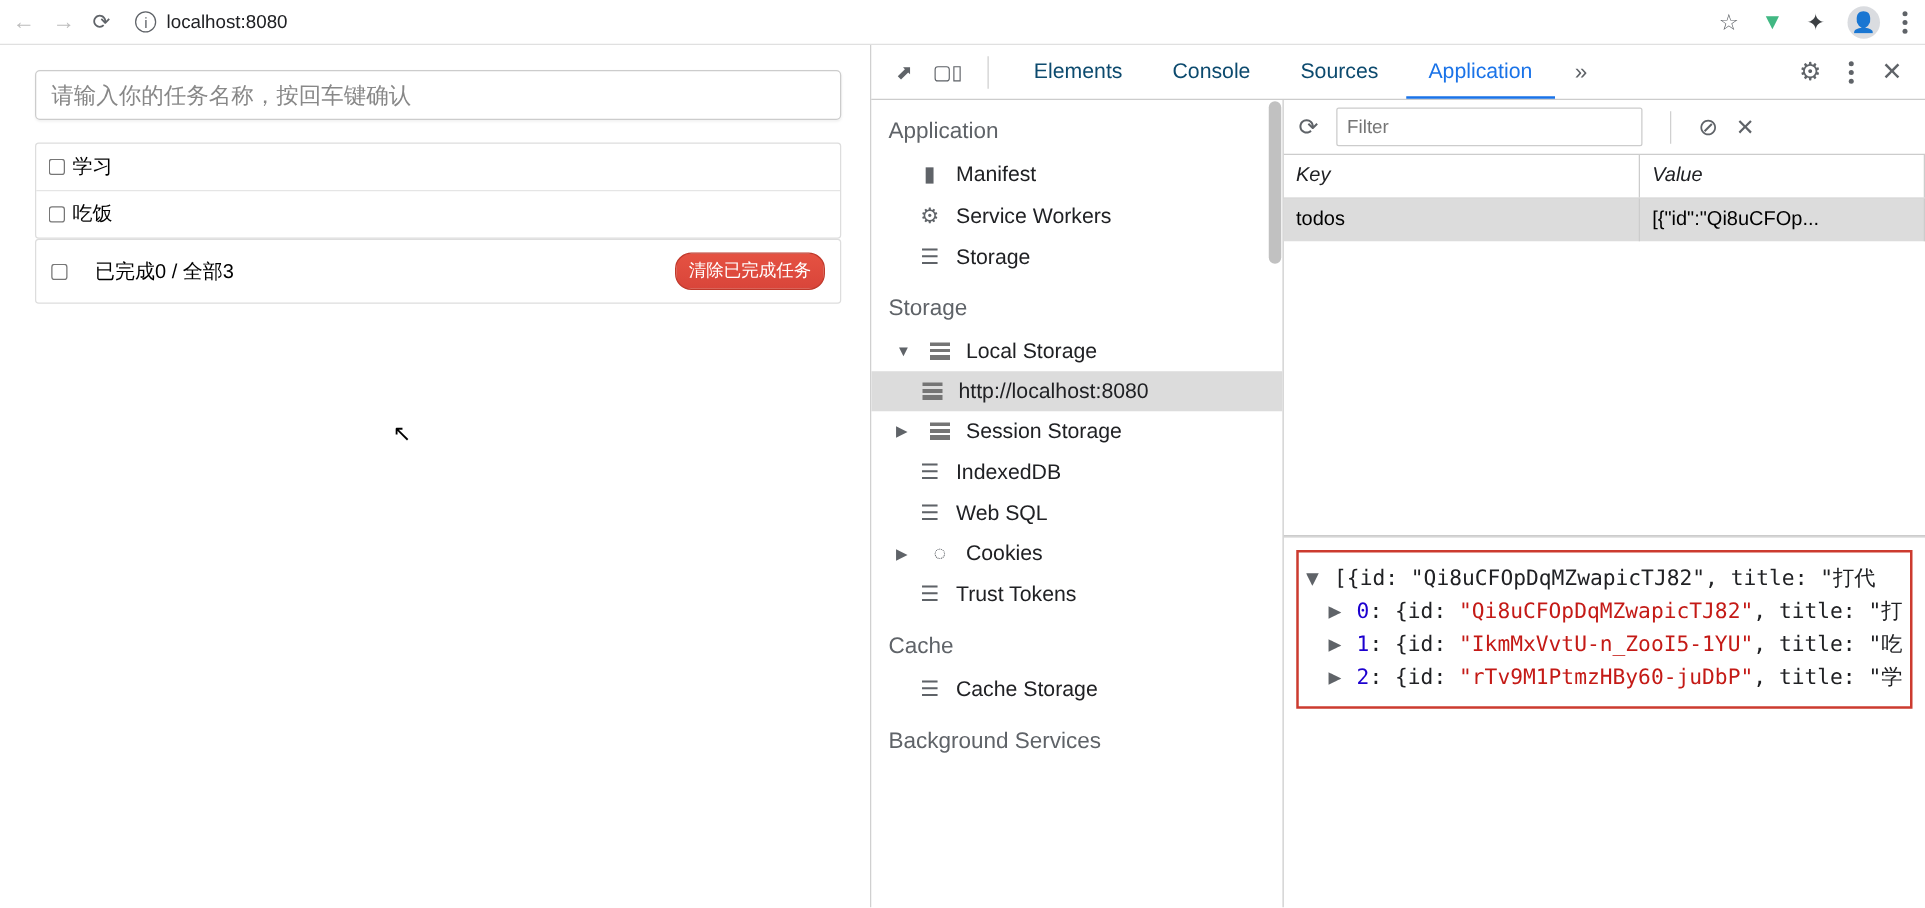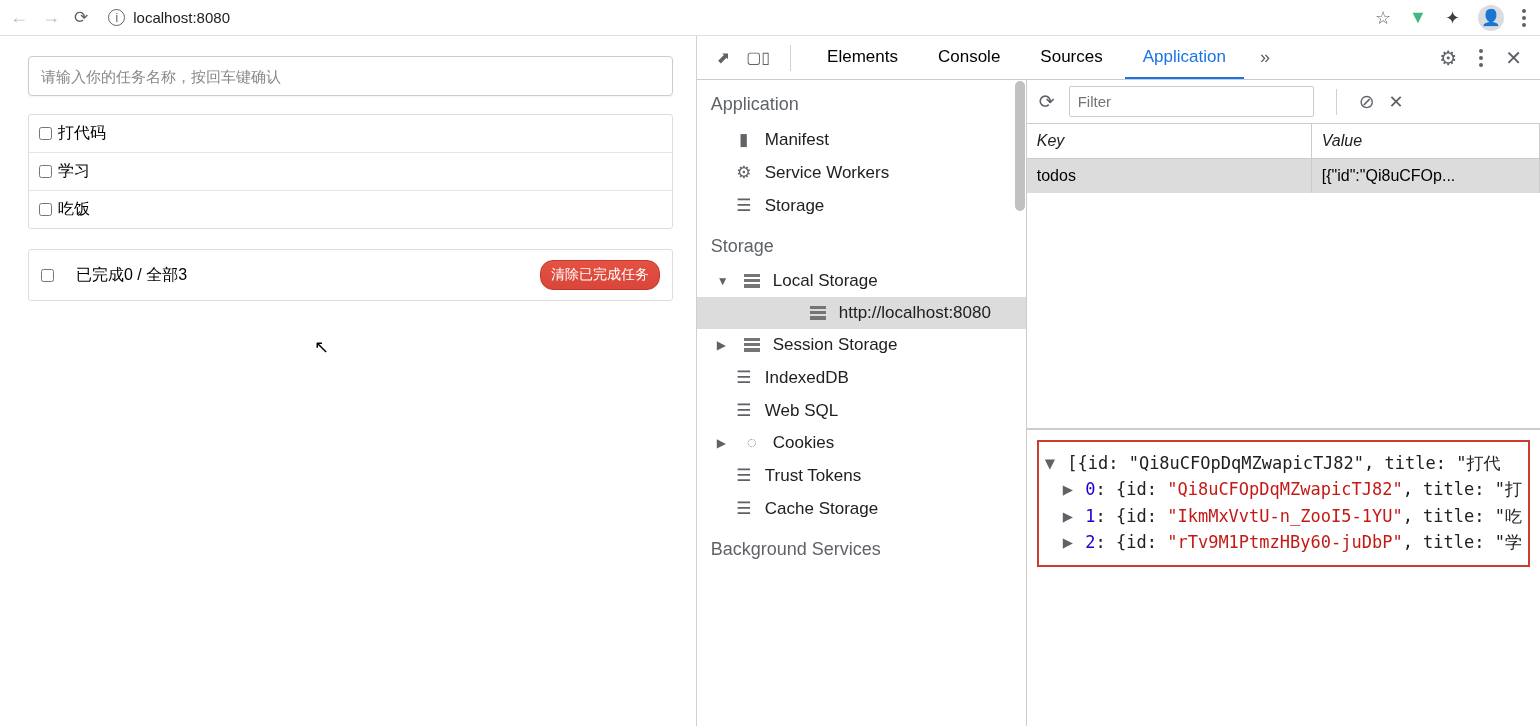--- a/index.html
+++ b/index.html
@@ -40,7 +40,7 @@
   .dt-topbar { height:44px; display:flex; align-items:center; border-bottom:1px solid #ccc; padding:0 8px;}
   .dt-iconbox { display:flex; align-items:center; gap:16px; padding:0 12px;}
   .dt-tabs { display:flex; align-items:stretch; height:100%; gap:4px; margin-left:10px; flex:1;}
-  .dt-tab { display:flex; align-items:center; padding:0 18px; font-size:17px; color:#000000; border-bottom:2px solid transparent; cursor:pointer;}
+  .dt-tab { display:flex; align-items:center; padding:0 18px; font-size:17px; color:#0c4a6e; border-bottom:2px solid transparent; cursor:pointer;}
   .dt-tab.active { color:#1a73e8; border-bottom-color:#1a73e8;}
   .dt-more { font-size:18px; color:#5f6368; padding:0 12px; display:flex; align-items:center;}
   .dt-right { display:flex; align-items:center; gap:22px; padding:0 10px;}

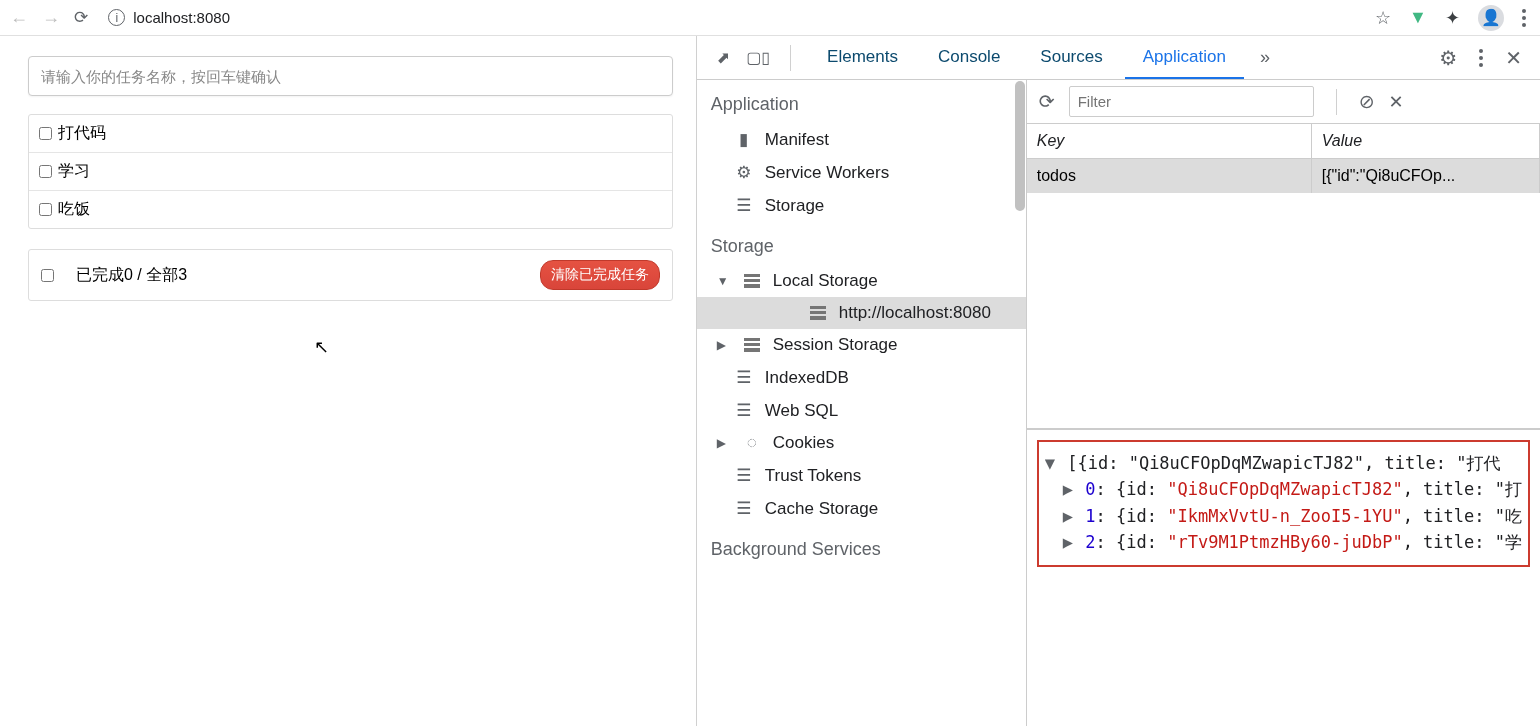--- a/index.html
+++ b/index.html
@@ -26,7 +26,7 @@
 
   
   .todo-card { width:645px; background:#fff; }
-  .todo-input { width:100%; height:40px; border:1px solid #ccc; border-radius:4px; padding:0 12px; font-size:15px; color:#333; box-shadow:0 1px 2px rgba(0,0,0,0.05);}
+  .todo-input { width:100%; height:40px; border:1px solid #ccc; border-radius:4px; padding:0 12px; font-size:18px; color:#333; box-shadow:0 1px 2px rgba(0,0,0,0.05);}
   .todo-input::placeholder{ color:#888;}
   .todo-list { margin-top:18px; border:1px solid #ddd; border-radius:3px;}
   .todo-item { display:flex; align-items:center; gap:6px; padding:8px 10px; font-size:16px; border-bottom:1px solid #e5e5e5;}

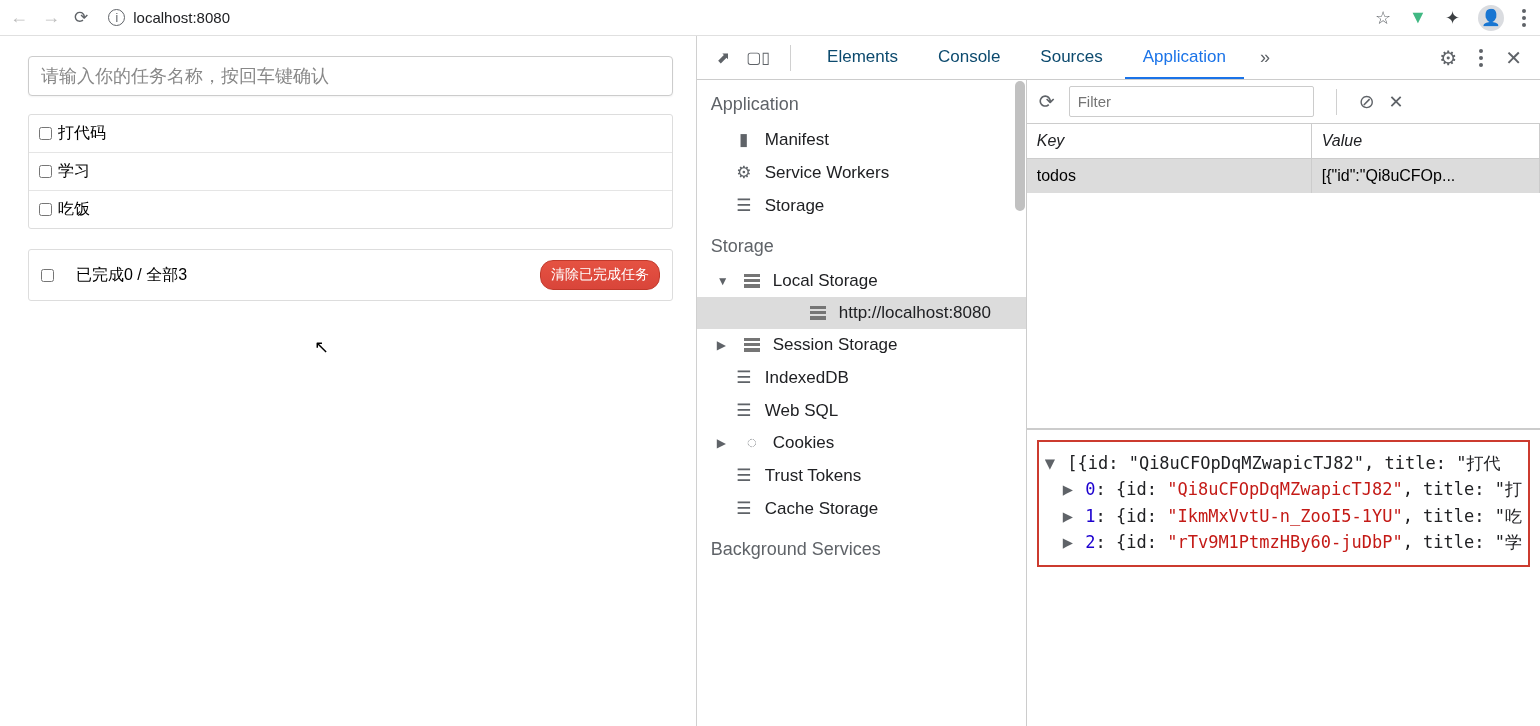--- a/index.html
+++ b/index.html
@@ -120,10 +120,6 @@
       <div class="todo-list">
         <label class="todo-item">
           <input type="checkbox" style="">
-          <span>打代码</span>
-        </label>
-        <label class="todo-item">
-          <input type="checkbox" style="">
           <span>学习</span>
         </label>
         <label class="todo-item">

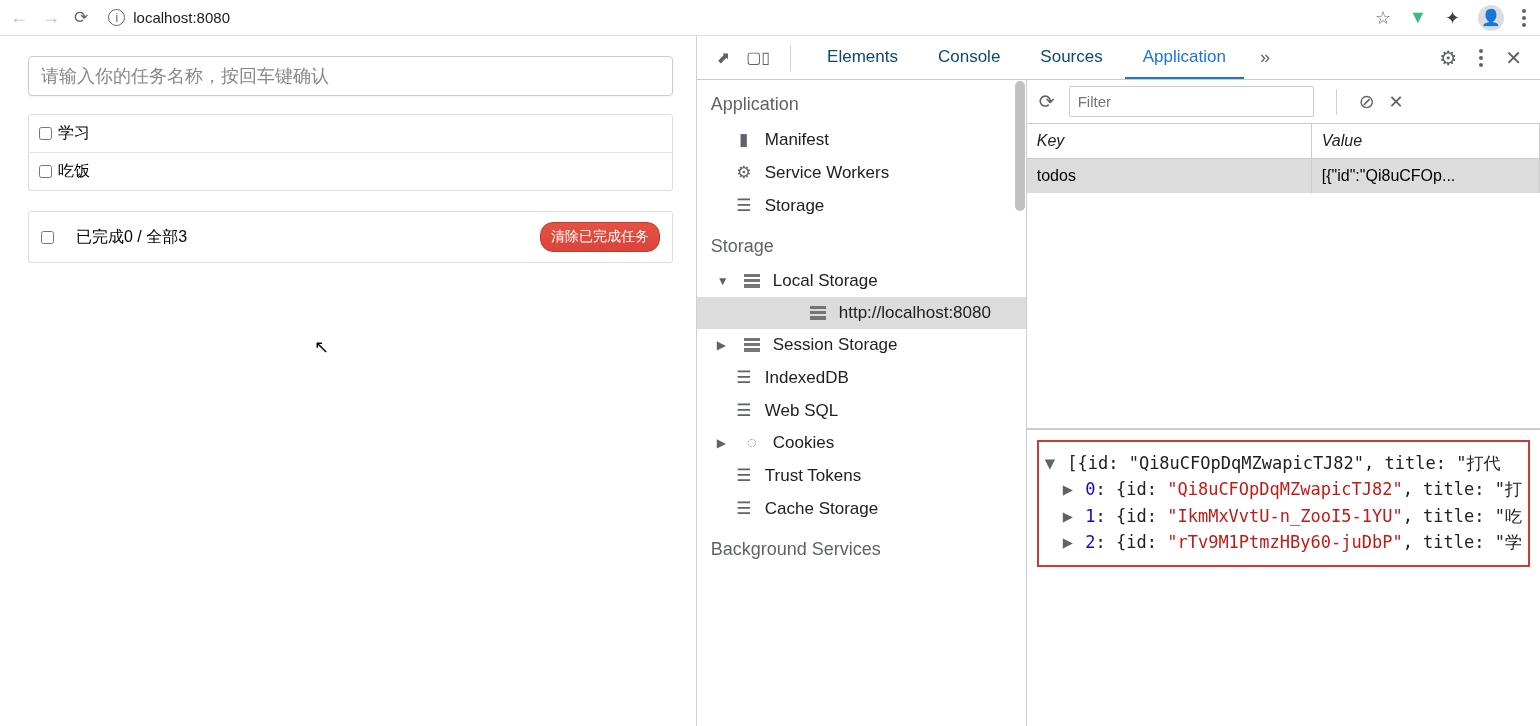--- a/index.html
+++ b/index.html
@@ -32,7 +32,7 @@
   .todo-item { display:flex; align-items:center; gap:6px; padding:8px 10px; font-size:16px; border-bottom:1px solid #e5e5e5;}
   .todo-item:last-child{border-bottom:none;}
   .todo-item input[type=checkbox]{ width:13px; height:13px;}
-  .todo-footer { display:flex; align-items:center; justify-content:space-between; border:1px solid #ddd; border-radius:3px; padding:10px 12px; margin-top:20px;}
+  .todo-footer { display:flex; align-items:center; justify-content:space-between; border:1px solid #ddd; border-radius:3px; padding:10px 12px; }
   .todo-footer .left { display:flex; align-items:center; gap:22px; font-size:16px;}
   .clear-btn { background:#e74c3c; background:linear-gradient(#e55242,#d9453a); color:#fff; border:1px solid #c0392b; border-radius:13px; padding:5px 10px; font-size:14px; cursor:pointer;}
 

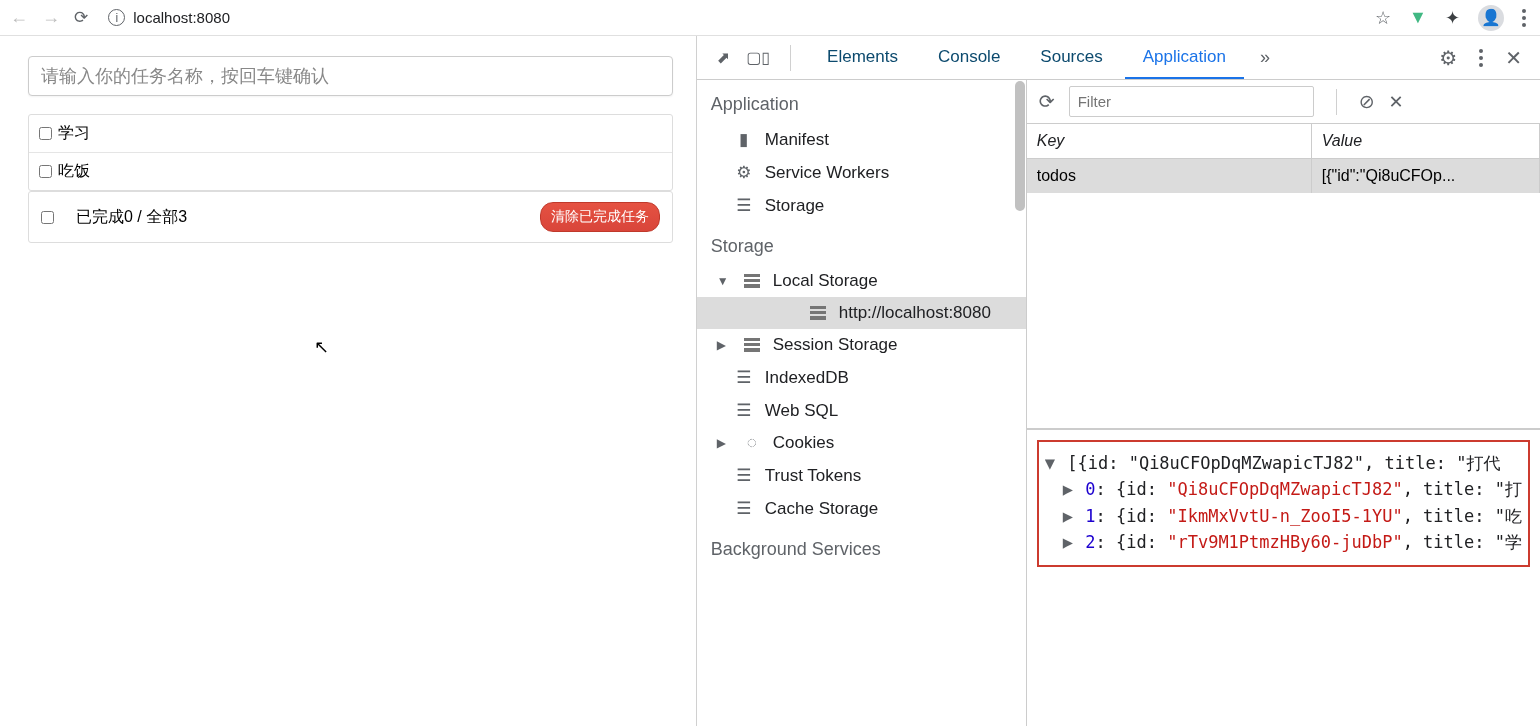--- a/index.html
+++ b/index.html
@@ -56,7 +56,7 @@
   .sb-scrollbar { position:absolute; right:1px; top:1px; width:10px; height:130px; background:#c1c1c1; border-radius:5px;}
   .sb-section-title { font-size:18px; color:#5f6368; padding:14px 14px 8px;}
   .sb-item { display:flex; align-items:center; gap:12px; padding:6px 10px 6px 38px; font-size:17px; color:#202124; cursor:pointer;}
-  .sb-item.subsub { padding-left:112px;}
+  .sb-item.subsub { padding-left:40px;}
   .sb-item.sel { background:#dcdcdc;}
   .sb-caret { width:10px; display:inline-block; color:#5f6368; font-size:12px; margin-left:-18px; margin-right:4px;}
   .sb-icon { width:18px; display:inline-flex; justify-content:center; color:#5f6368;}

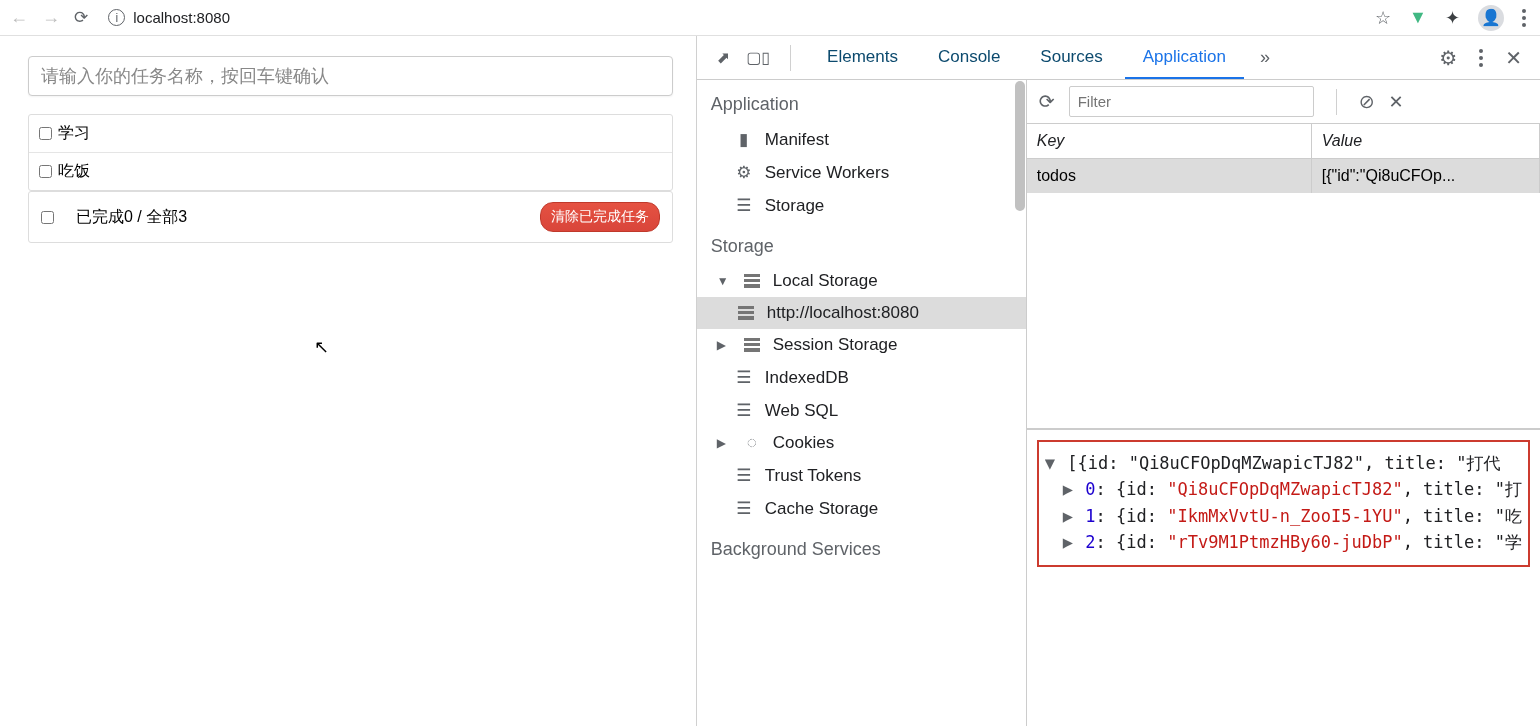--- a/index.html
+++ b/index.html
@@ -216,6 +216,7 @@
               <span>Trust Tokens</span>
             </div>
 
+          <div class="sb-section-title">Cache</div>
           <div class="sb-item">
               <span class="sb-icon">☰</span>
               <span>Cache Storage</span>

